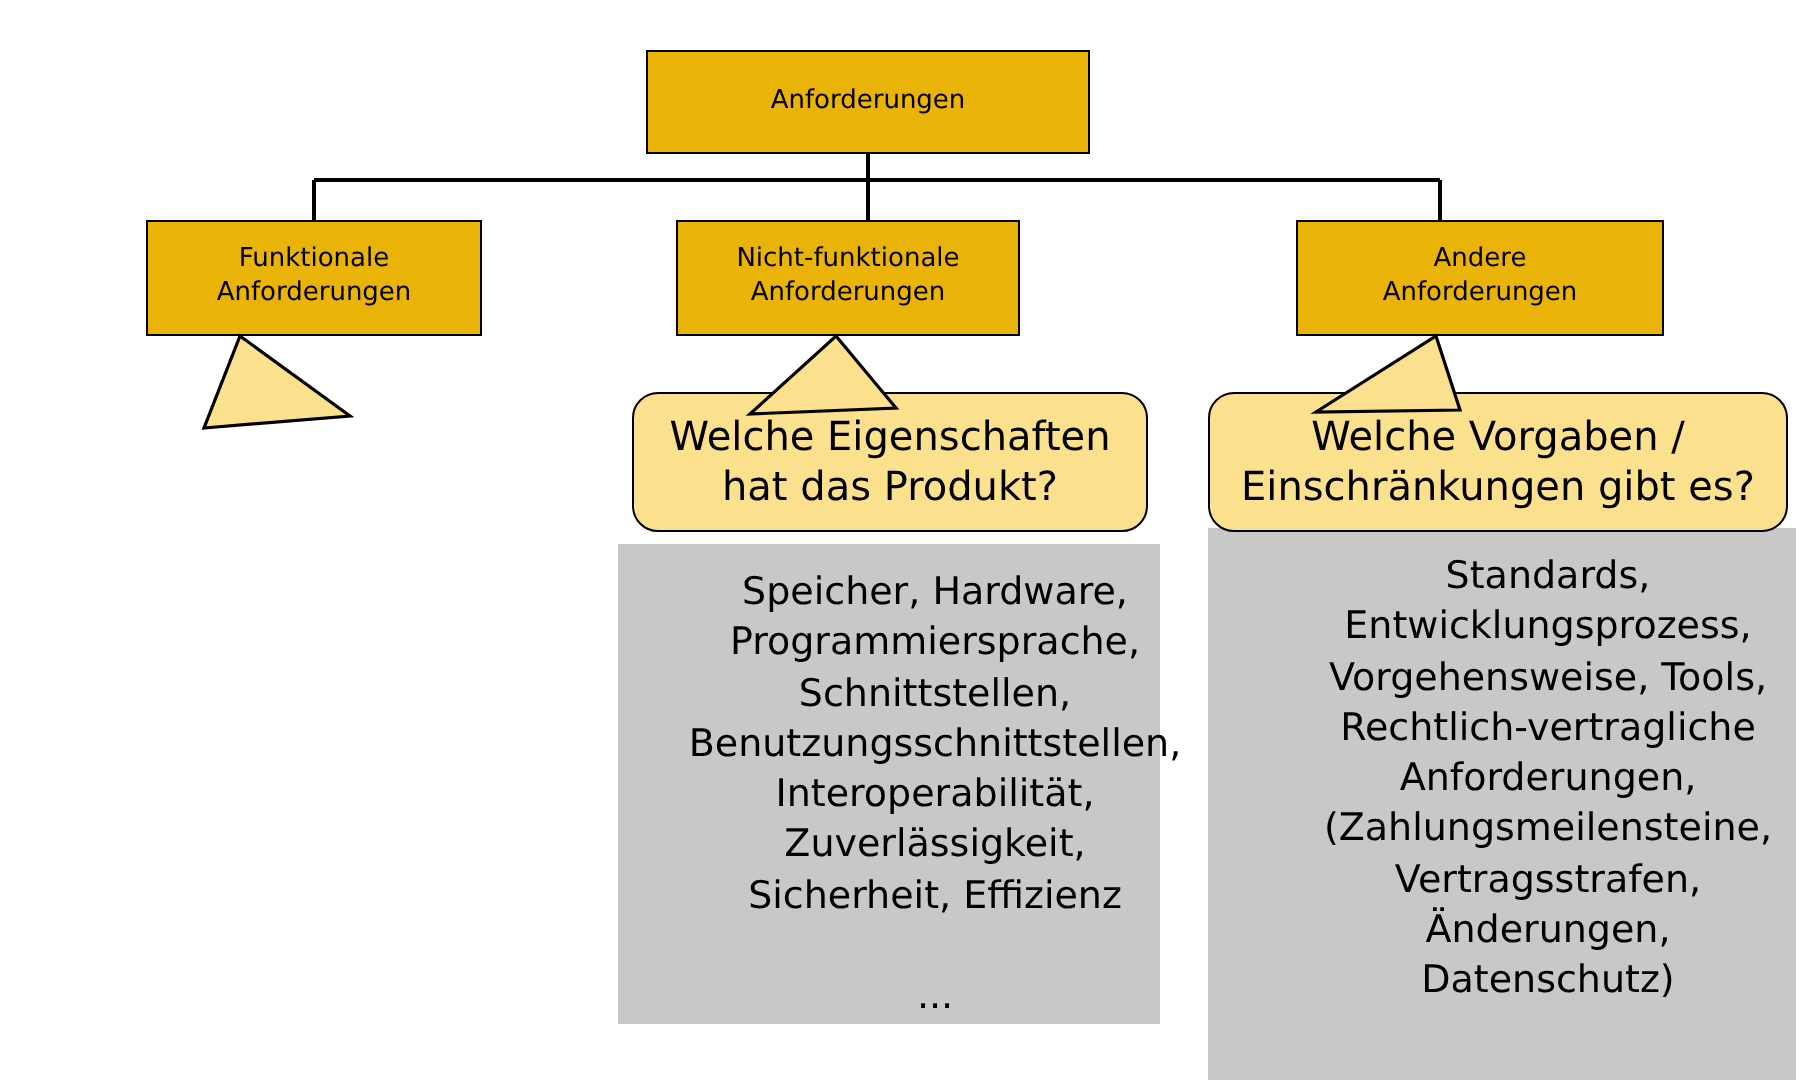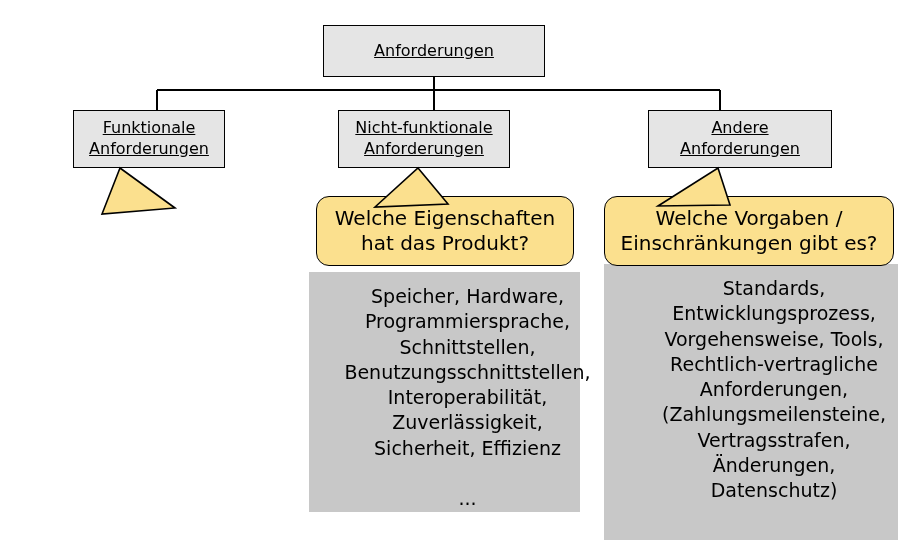--- a/index.html
+++ b/index.html
@@ -25,16 +25,15 @@
     position: absolute;
     box-sizing: border-box;
     border: 1.6px solid #000000;
-    background: #e5e5e5;
+    background: #eab308;
     display: flex;
     align-items: center;
     justify-content: center;
     text-align: center;
     line-height: 1.30;
-    font-size: 16px;
+    font-size: 13px;
     white-space: pre-line;
     z-index: 4;
-    text-decoration: underline;
   }
   #root-box   { left: 323px; top: 25px;  width: 222px; height: 52px; }
   #func-box   { left: 73px;  top: 110px; width: 152px; height: 58px; }

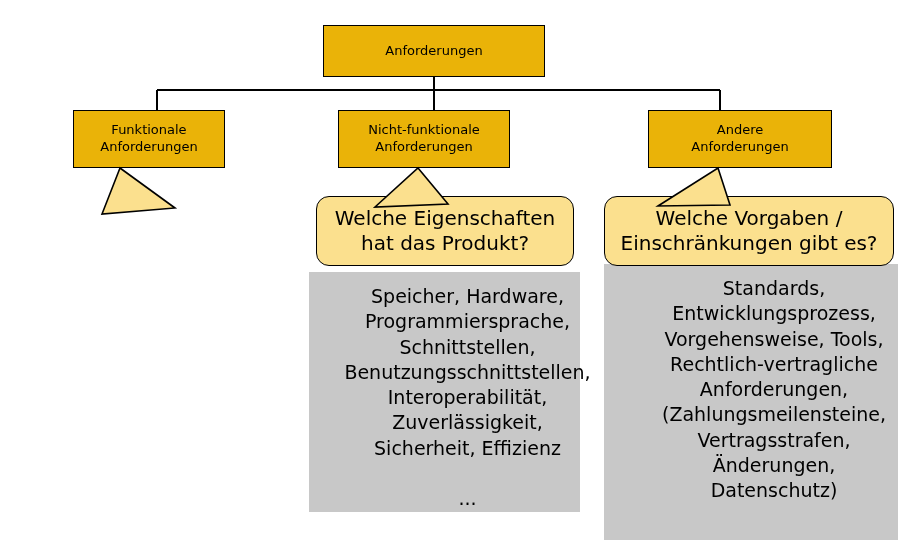--- a/index.html
+++ b/index.html
@@ -36,7 +36,7 @@
     z-index: 4;
   }
   #root-box   { left: 323px; top: 25px;  width: 222px; height: 52px; }
-  #func-box   { left: 73px;  top: 110px; width: 152px; height: 58px; }
+  #func-box   { left: 73px;  top: 110px; width: 168px; height: 58px; }
   #nonfunc-box{ left: 338px; top: 110px; width: 172px; height: 58px; }
   #other-box  { left: 628px; top: 110px; width: 184px; height: 58px; margin-left: 20px; }
 

